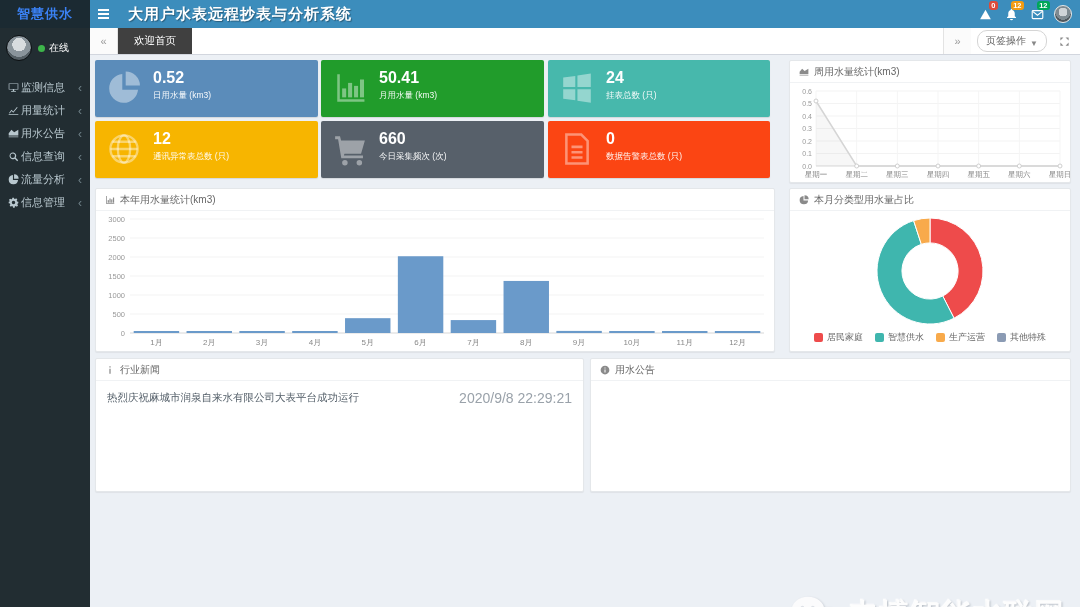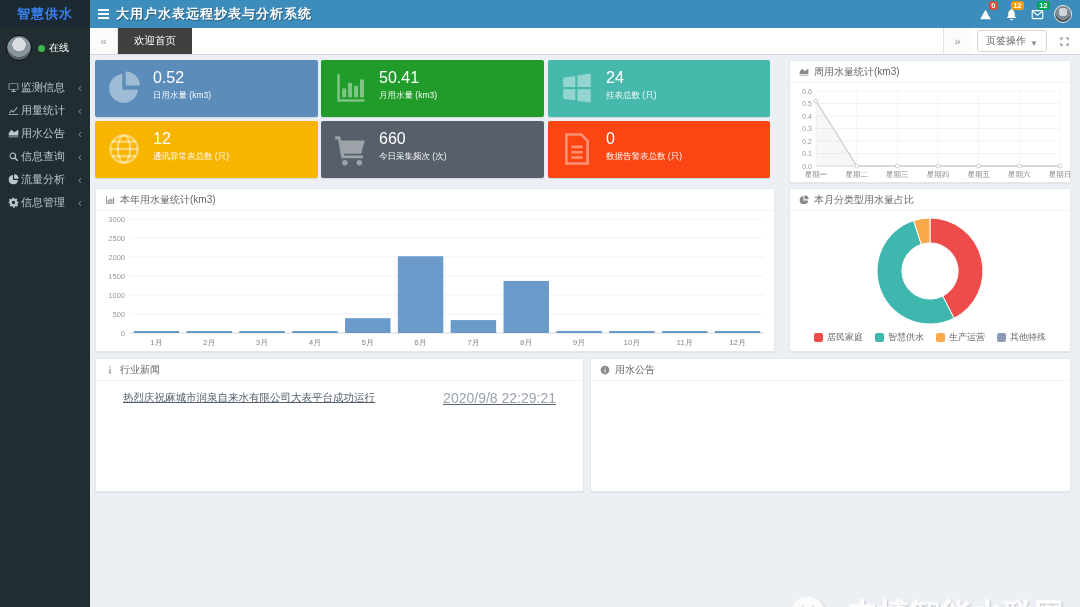--- a/index.html
+++ b/index.html
@@ -10,7 +10,7 @@
   .logo { width:90px; height:28px; background:#1b2a32; color:#3b82f6; font-size:13px; font-weight:bold; display:flex; align-items:center; justify-content:center; letter-spacing:1px; }
   .hamburger { width:26px; height:28px; display:flex; flex-direction:column; justify-content:center; align-items:center; gap:2px; cursor:pointer; }
   .hamburger i { display:block; width:11px; height:2px; background:#fff; }
-  .app-title { color:#fff; font-size:13px; font-weight:bold; letter-spacing:1px; text-shadow:1px 1px 1px rgba(0,0,0,.35); margin-left:0; flex:0 0 auto; }
+  .app-title { color:#fff; font-size:15px; font-weight:bold; letter-spacing:1px; text-shadow:1px 1px 1px rgba(0,0,0,.35); margin-left:12px; flex:0 0 auto; }
   .header-spacer { flex:1; }
   .hicon { position:relative; width:26px; height:28px; display:flex; align-items:center; justify-content:center; color:#fff; cursor:pointer; }
   .hicon svg { width:13px; height:13px; }

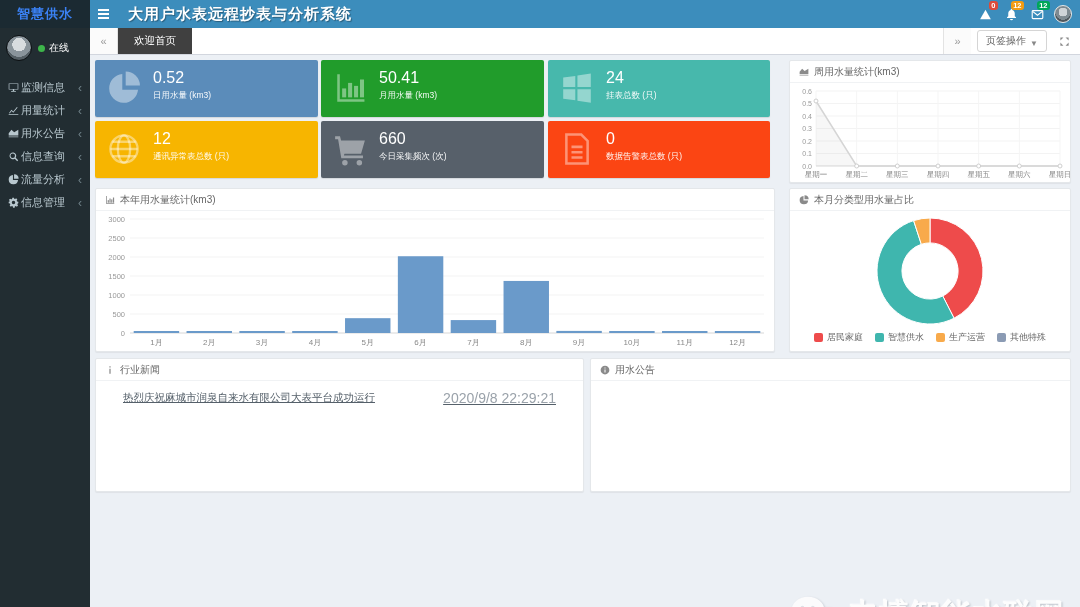--- a/index.html
+++ b/index.html
@@ -24,7 +24,7 @@
   .tab-active { background:#404040; color:#fff; font-size:10.5px; display:flex; align-items:center; padding:0 16px; cursor:pointer; }
   .tab-flex { flex:1; }
   .tab-actions { display:flex; align-items:center; padding:0 6px; gap:8px; }
-  .btn-tab-ops { border:1px solid #d5d5d5; border-radius:3px; background:#fff; font-size:10px; color:#666; padding:3px 8px; display:flex; align-items:flex-end; gap:4px; cursor:pointer; }
+  .btn-tab-ops { border:1px solid #d5d5d5; border-radius:10px; background:#fff; font-size:10px; color:#666; padding:3px 8px; display:flex; align-items:flex-end; gap:4px; cursor:pointer; }
   .caret { font-size:8px; color:#888; }
   .expand-btn { color:#8a8a8a; display:flex; align-items:center; cursor:pointer; padding:0 4px; }
   .expand-btn svg { width:11px; height:11px; }

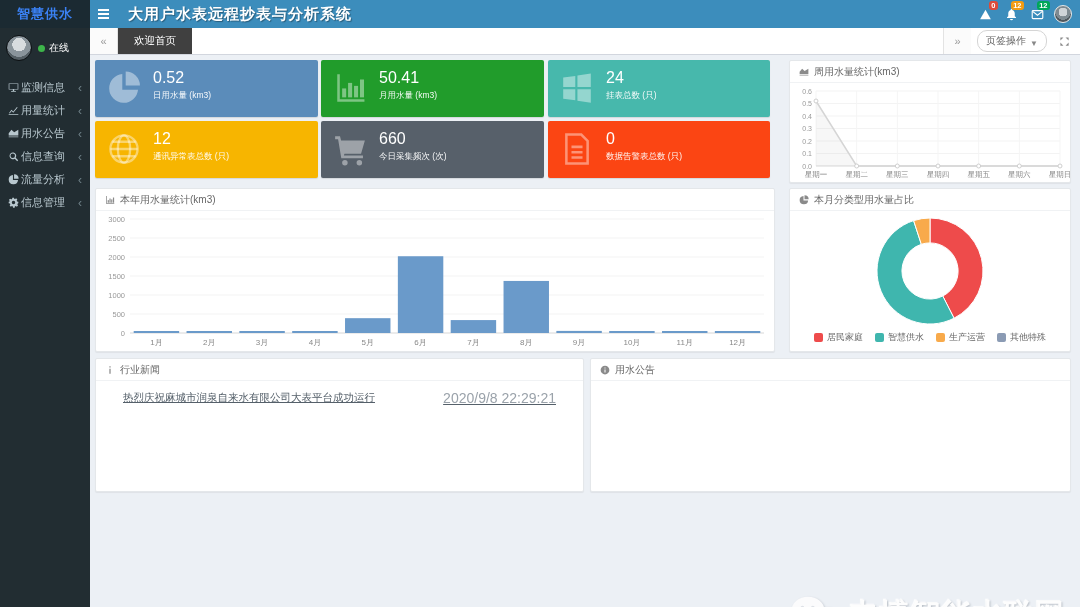--- a/index.html
+++ b/index.html
@@ -47,7 +47,7 @@
   .card { position:absolute; height:57px; border-radius:2px; color:#fff; overflow:hidden; box-shadow:0 1px 1px rgba(0,0,0,.1); cursor:pointer; }
   .card .cicon { position:absolute; left:12px; top:11px; width:34px; height:34px; color:rgba(255,255,255,.42); }
   .card .cicon svg { width:34px; height:34px; }
-  .card .cval { position:absolute; left:58px; top:9px; font-size:16px; font-weight:normal; }
+  .card .cval { position:absolute; left:58px; top:9px; font-size:16px; font-weight:bold; }
   .card .clbl { position:absolute; left:58px; top:30px; font-size:8.5px; opacity:.95; }
 
   .panel { position:absolute; background:#fff; border:1px solid #e4e7ea; border-radius:2px; box-shadow:0 1px 1px rgba(0,0,0,.06); }

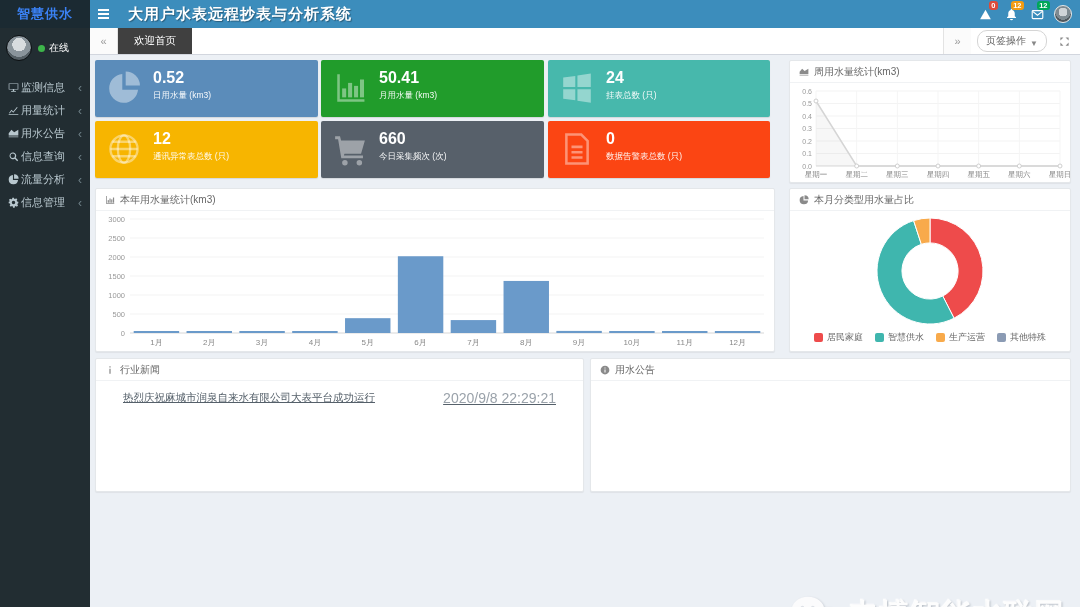--- a/index.html
+++ b/index.html
@@ -59,7 +59,7 @@
   .legend-item { display:flex; align-items:center; gap:4px; font-size:9px; color:#666; cursor:pointer; }
   .legend-sw { width:9px; height:9px; border-radius:2px; display:inline-block; }
 
-  .news-row { display:flex; align-items:center; justify-content:space-between; padding:9px 27px; font-size:10.5px; color:#55606a; cursor:pointer;text-decoration:underline; }
+  .news-row { display:flex; align-items:center; justify-content:space-between; padding:9px 11px; font-size:10.5px; color:#55606a; cursor:pointer; }
   .news-time { color:#9aa2aa; font-size:14px; }
 
   

